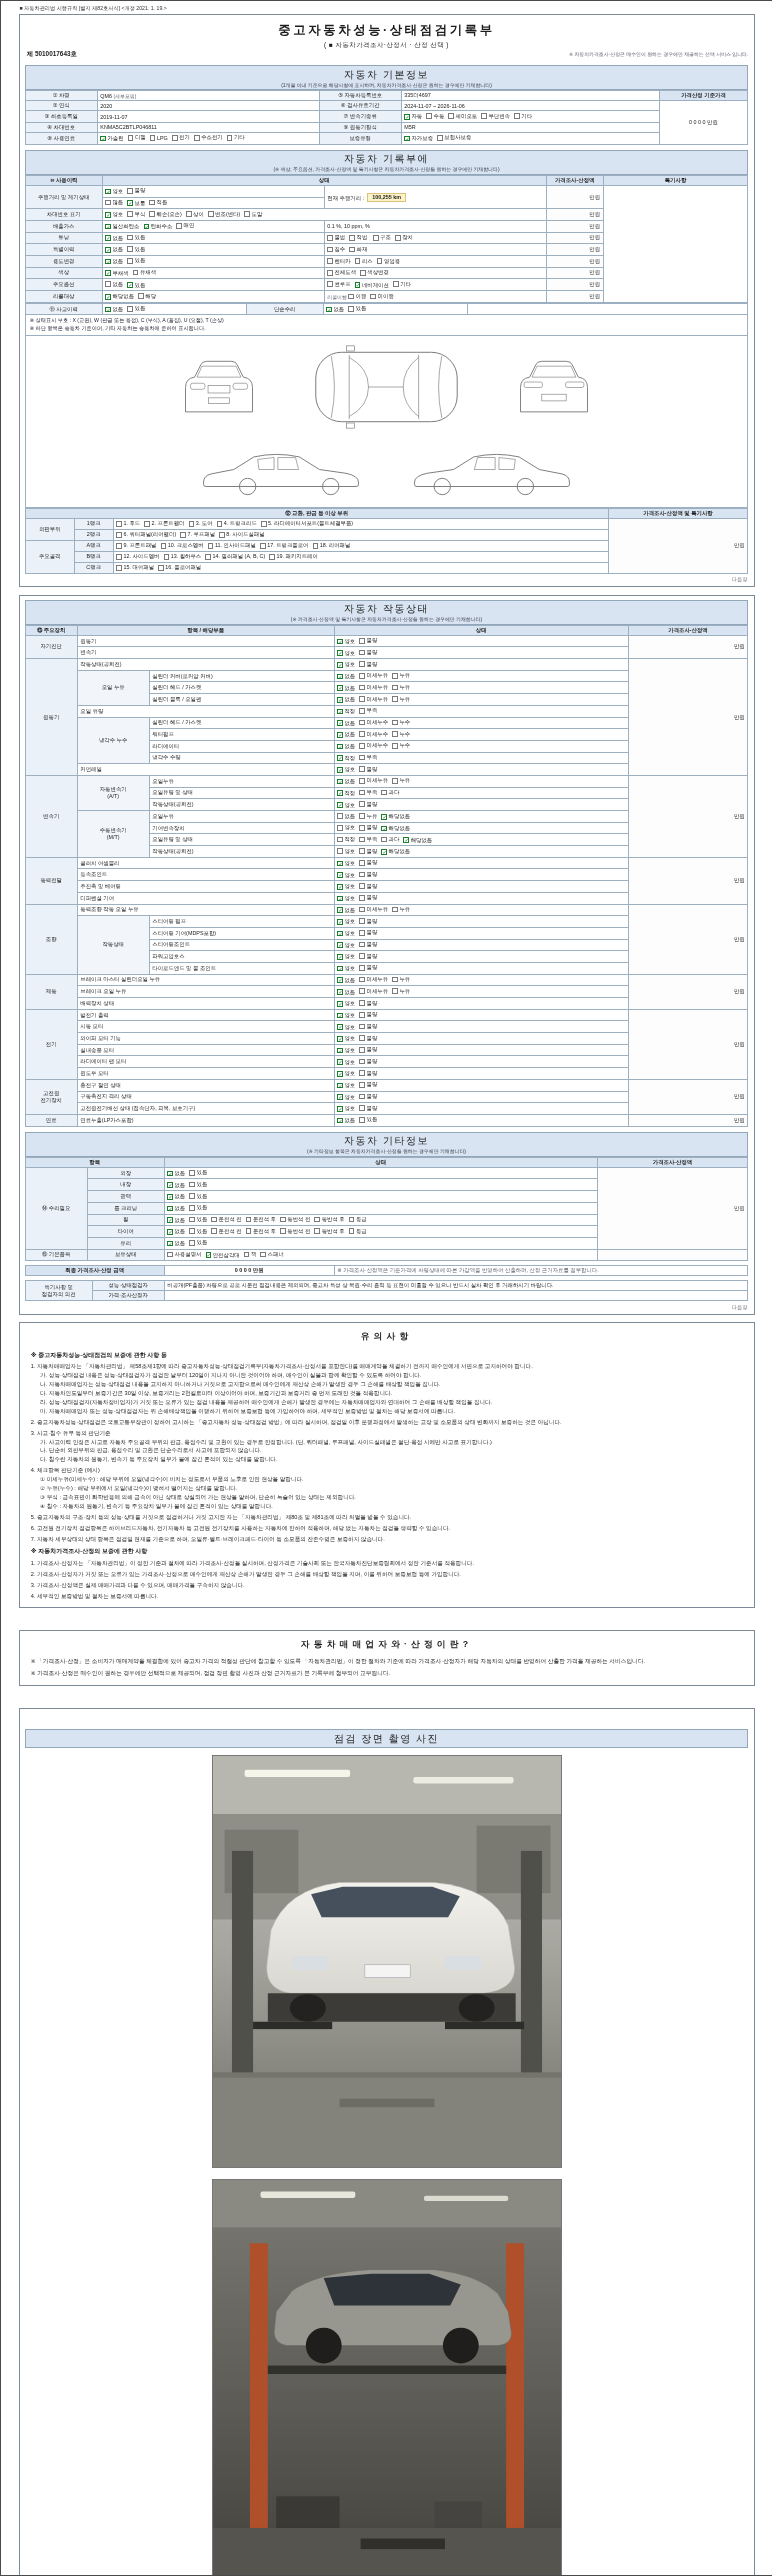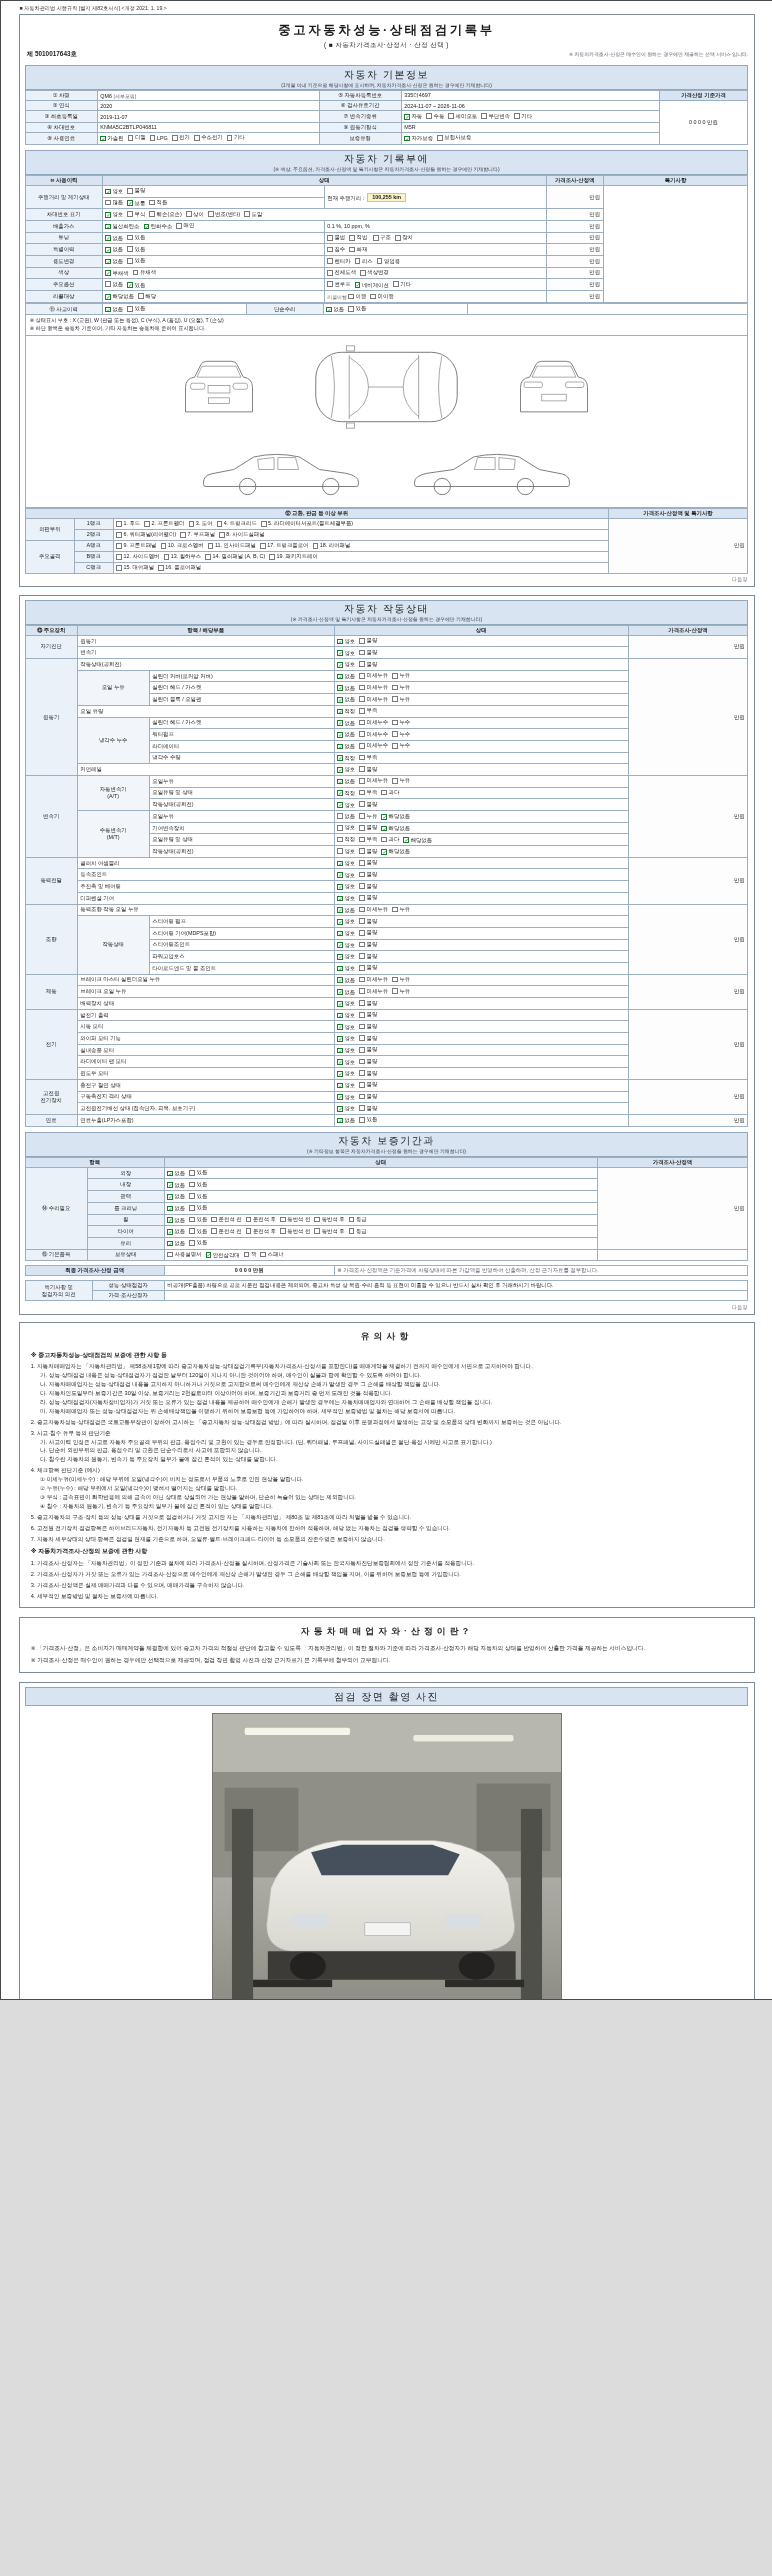--- a/index.html
+++ b/index.html
@@ -4,7 +4,7 @@
 <style>
 *{margin:0;padding:0;box-sizing:border-box}
 body{background:#dcdcdc;font-family:"Liberation Sans","DejaVu Sans",sans-serif;color:#1c1c1c}
-.page{width:773px;height:2000px;margin:0 auto;background:#ffffff;border:1px solid #4a4a4a;overflow:hidden;padding:2.1px 17.5px}
+.page{width:773px;height:2576px;margin:0 auto;background:#ffffff;border:1px solid #4a4a4a;overflow:hidden;padding:2.1px 17.5px}
 .formref{font-size:5.2px;color:#333;margin:2.1px 1px 2.1px}
 .bigbox{border:1px solid #7d8a98;background:#fff;margin-bottom:7.2px;padding:4.1px 5.2px 3.1px}
 .dochead{position:relative;text-align:center;padding:3.1px 0 3.1px}

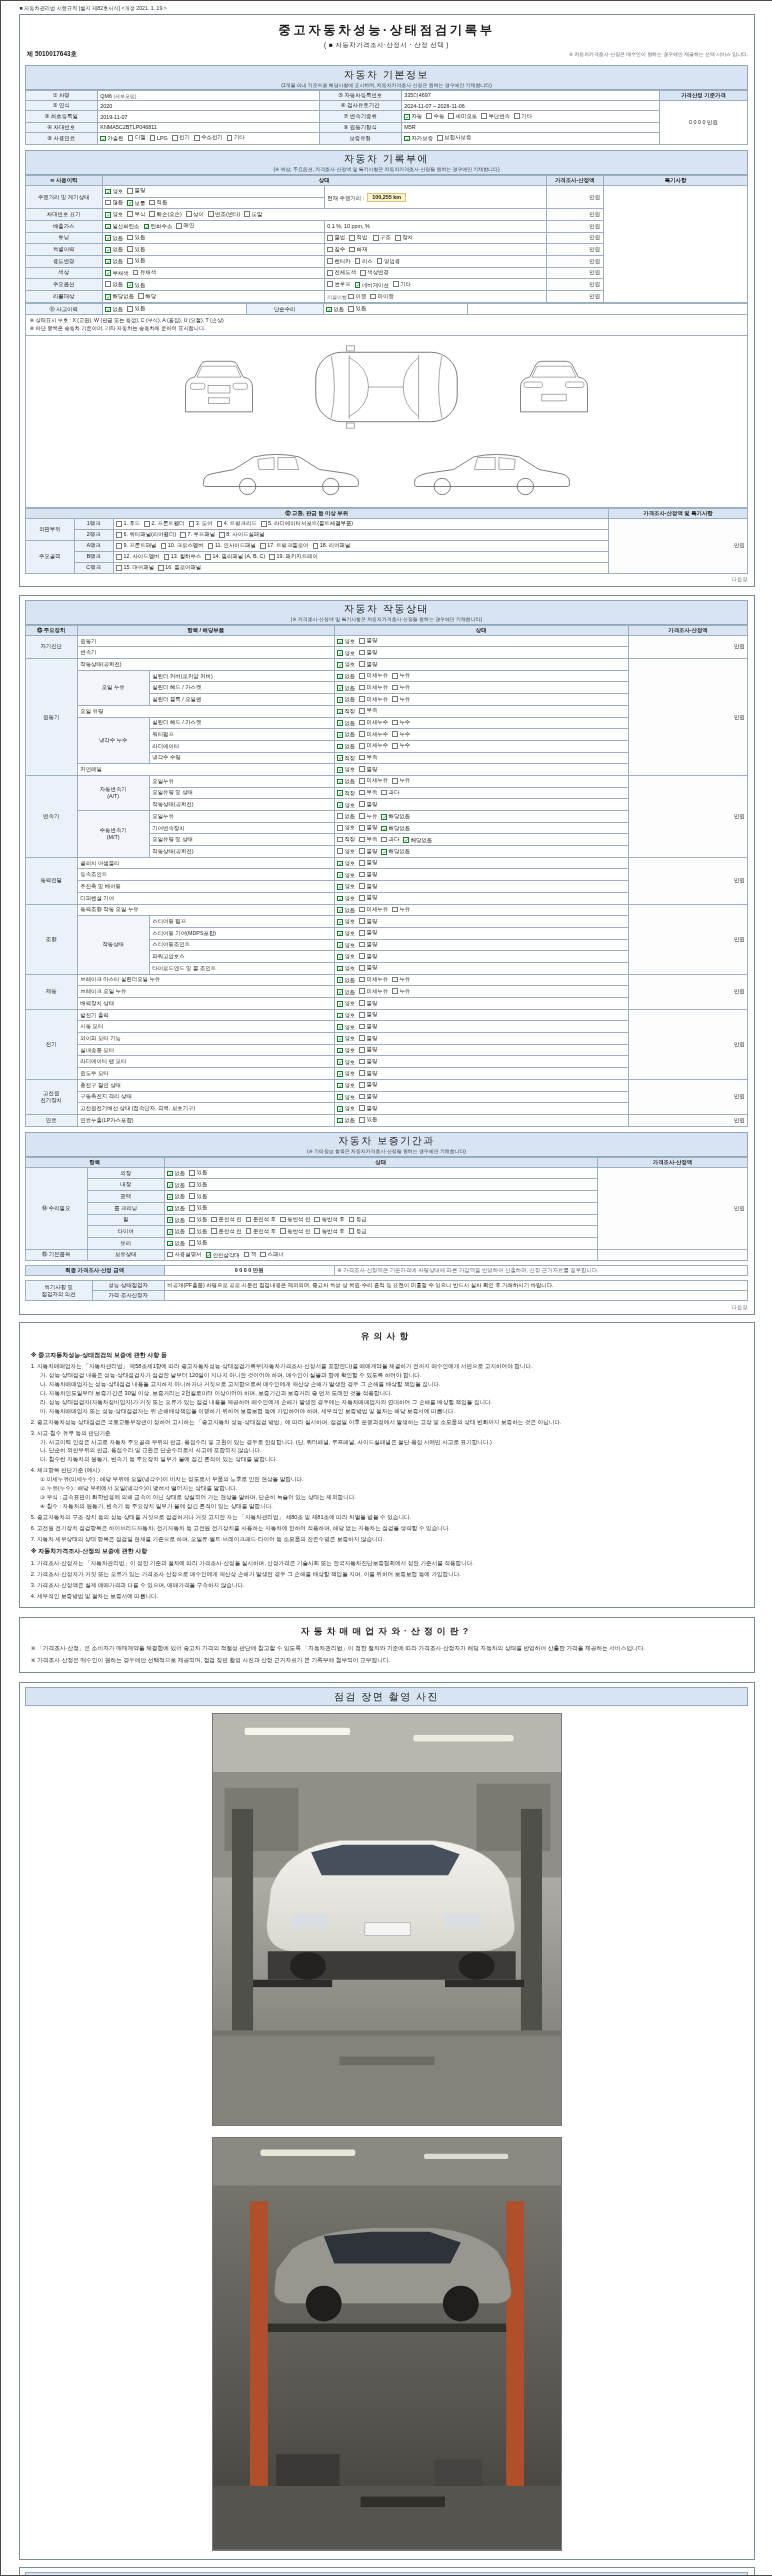--- a/index.html
+++ b/index.html
@@ -1061,7 +1061,7 @@
     </table>
 
     <div class="secbar">
-      <span class="st">자동차 보증기간과</span>
+      <span class="st">자동차 기타정보</span>
       <span class="sn">(※ 기타정보 항목은 자동차가격조사·산정을 원하는 경우에만 기재합니다)</span>
     </div>
     <table class="t">

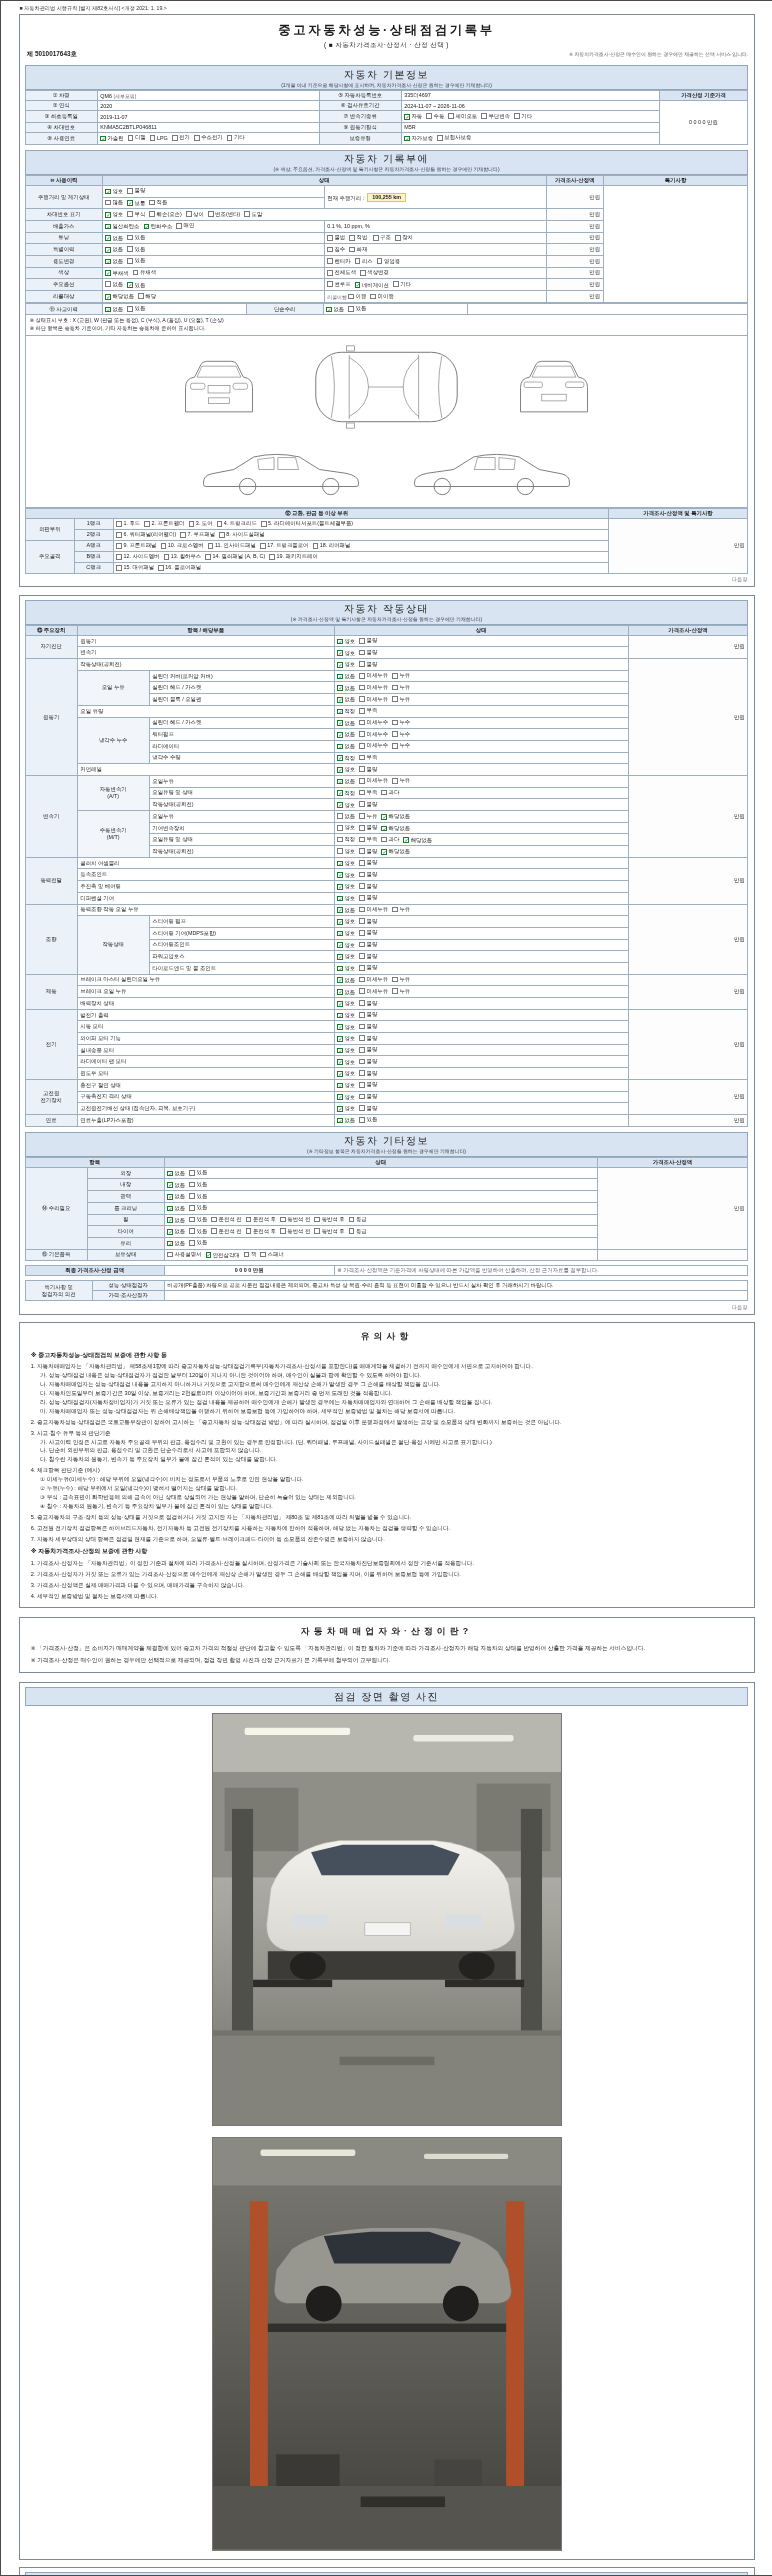--- a/index.html
+++ b/index.html
@@ -39,7 +39,7 @@
 .statecell{background:#fff}
 .pricecell{text-align:right;background:#fdfdfd}
 .remtitle{white-space:pre-line}
-.noticebox{border:1px solid #7d8a98;background:#fff;margin-bottom:9px;padding:6.2px 11.3px 7.2px}
+.noticebox{border:1px solid #7d8a98;background:#fff;margin-bottom:22px;padding:6.2px 11.3px 7.2px}
 .notice-title{text-align:center;font-weight:bold;font-size:8.8px;letter-spacing:4.1px;padding:1px 0 4.1px}
 .nsub{font-weight:bold;font-size:6px;margin-top:4.1px}
 .np{font-size:5.6px;line-height:1.5;color:#222}

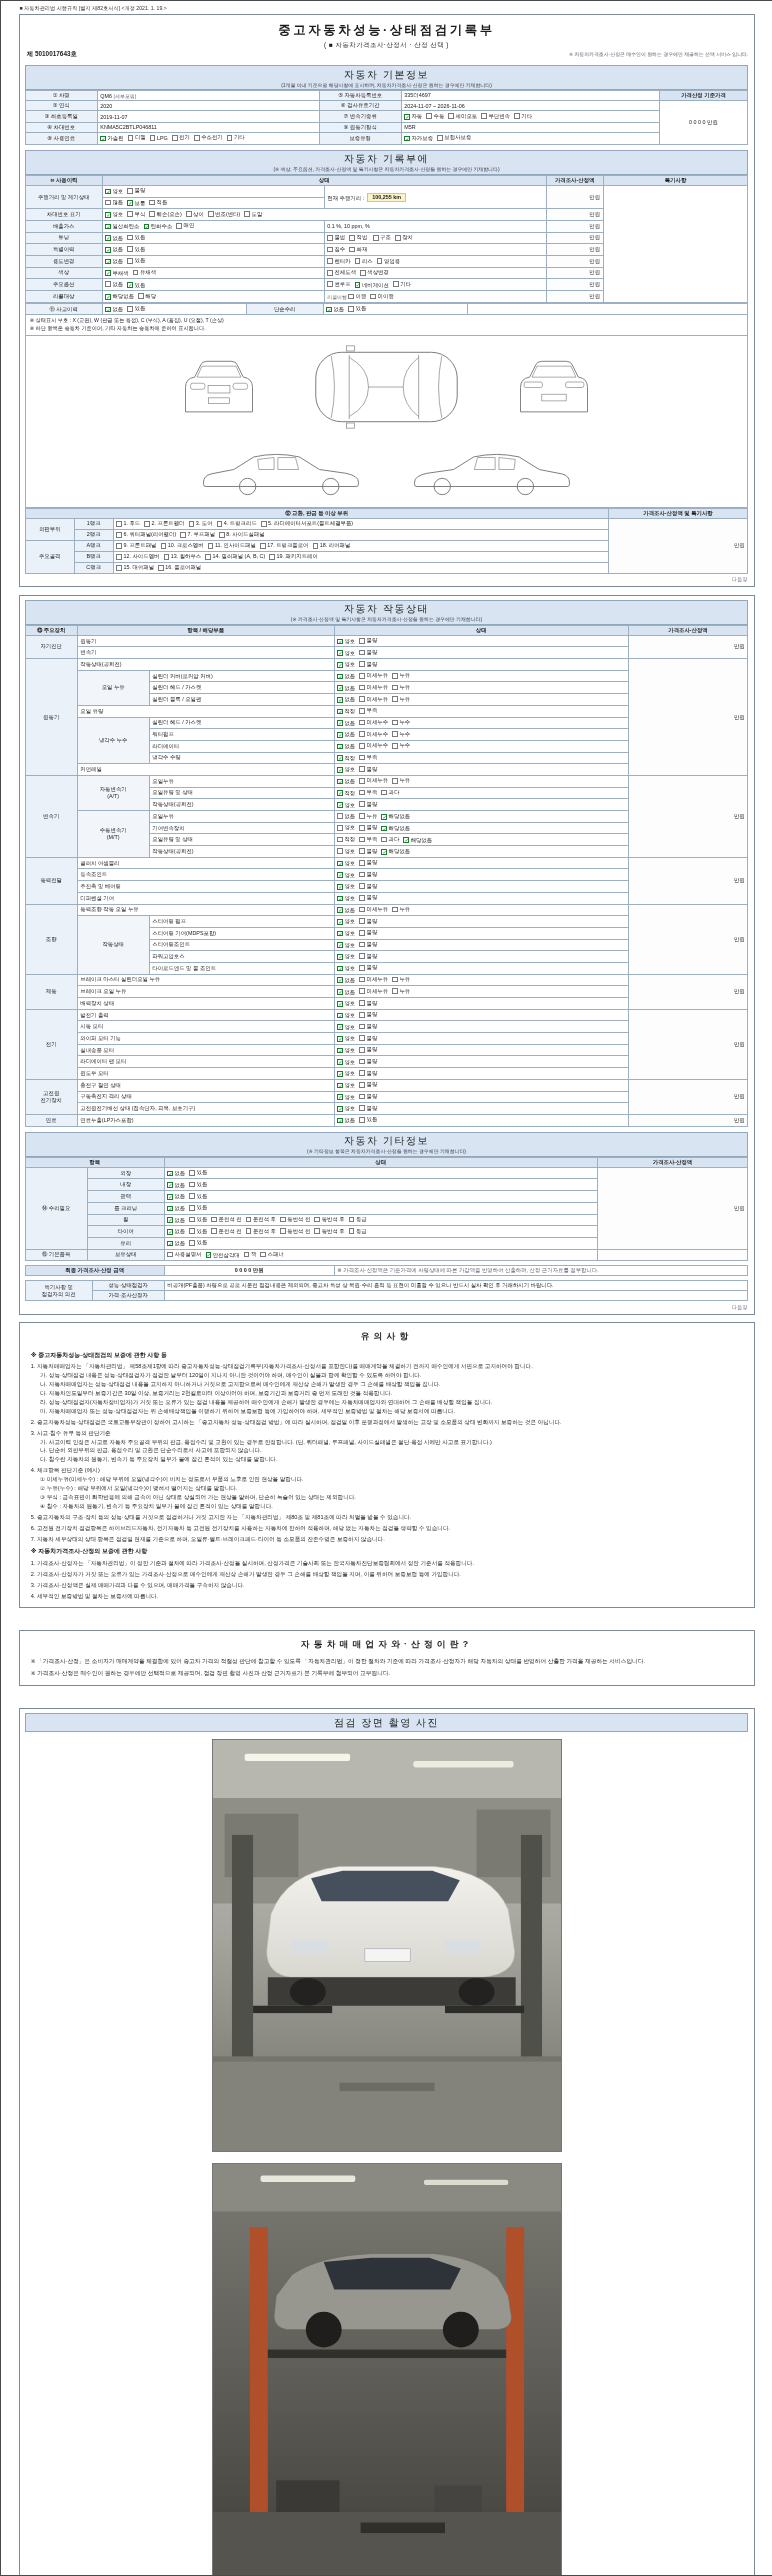--- a/index.html
+++ b/index.html
@@ -1277,7 +1277,7 @@
   </div>
 
   <div class="bigbox">
-    <div class="secbar" style="margin-top:0">
+    <div class="secbar" style="margin-top:16px">
       <span class="st">점검 장면 촬영 사진</span>
     </div>
     <div class="photoswrap">

